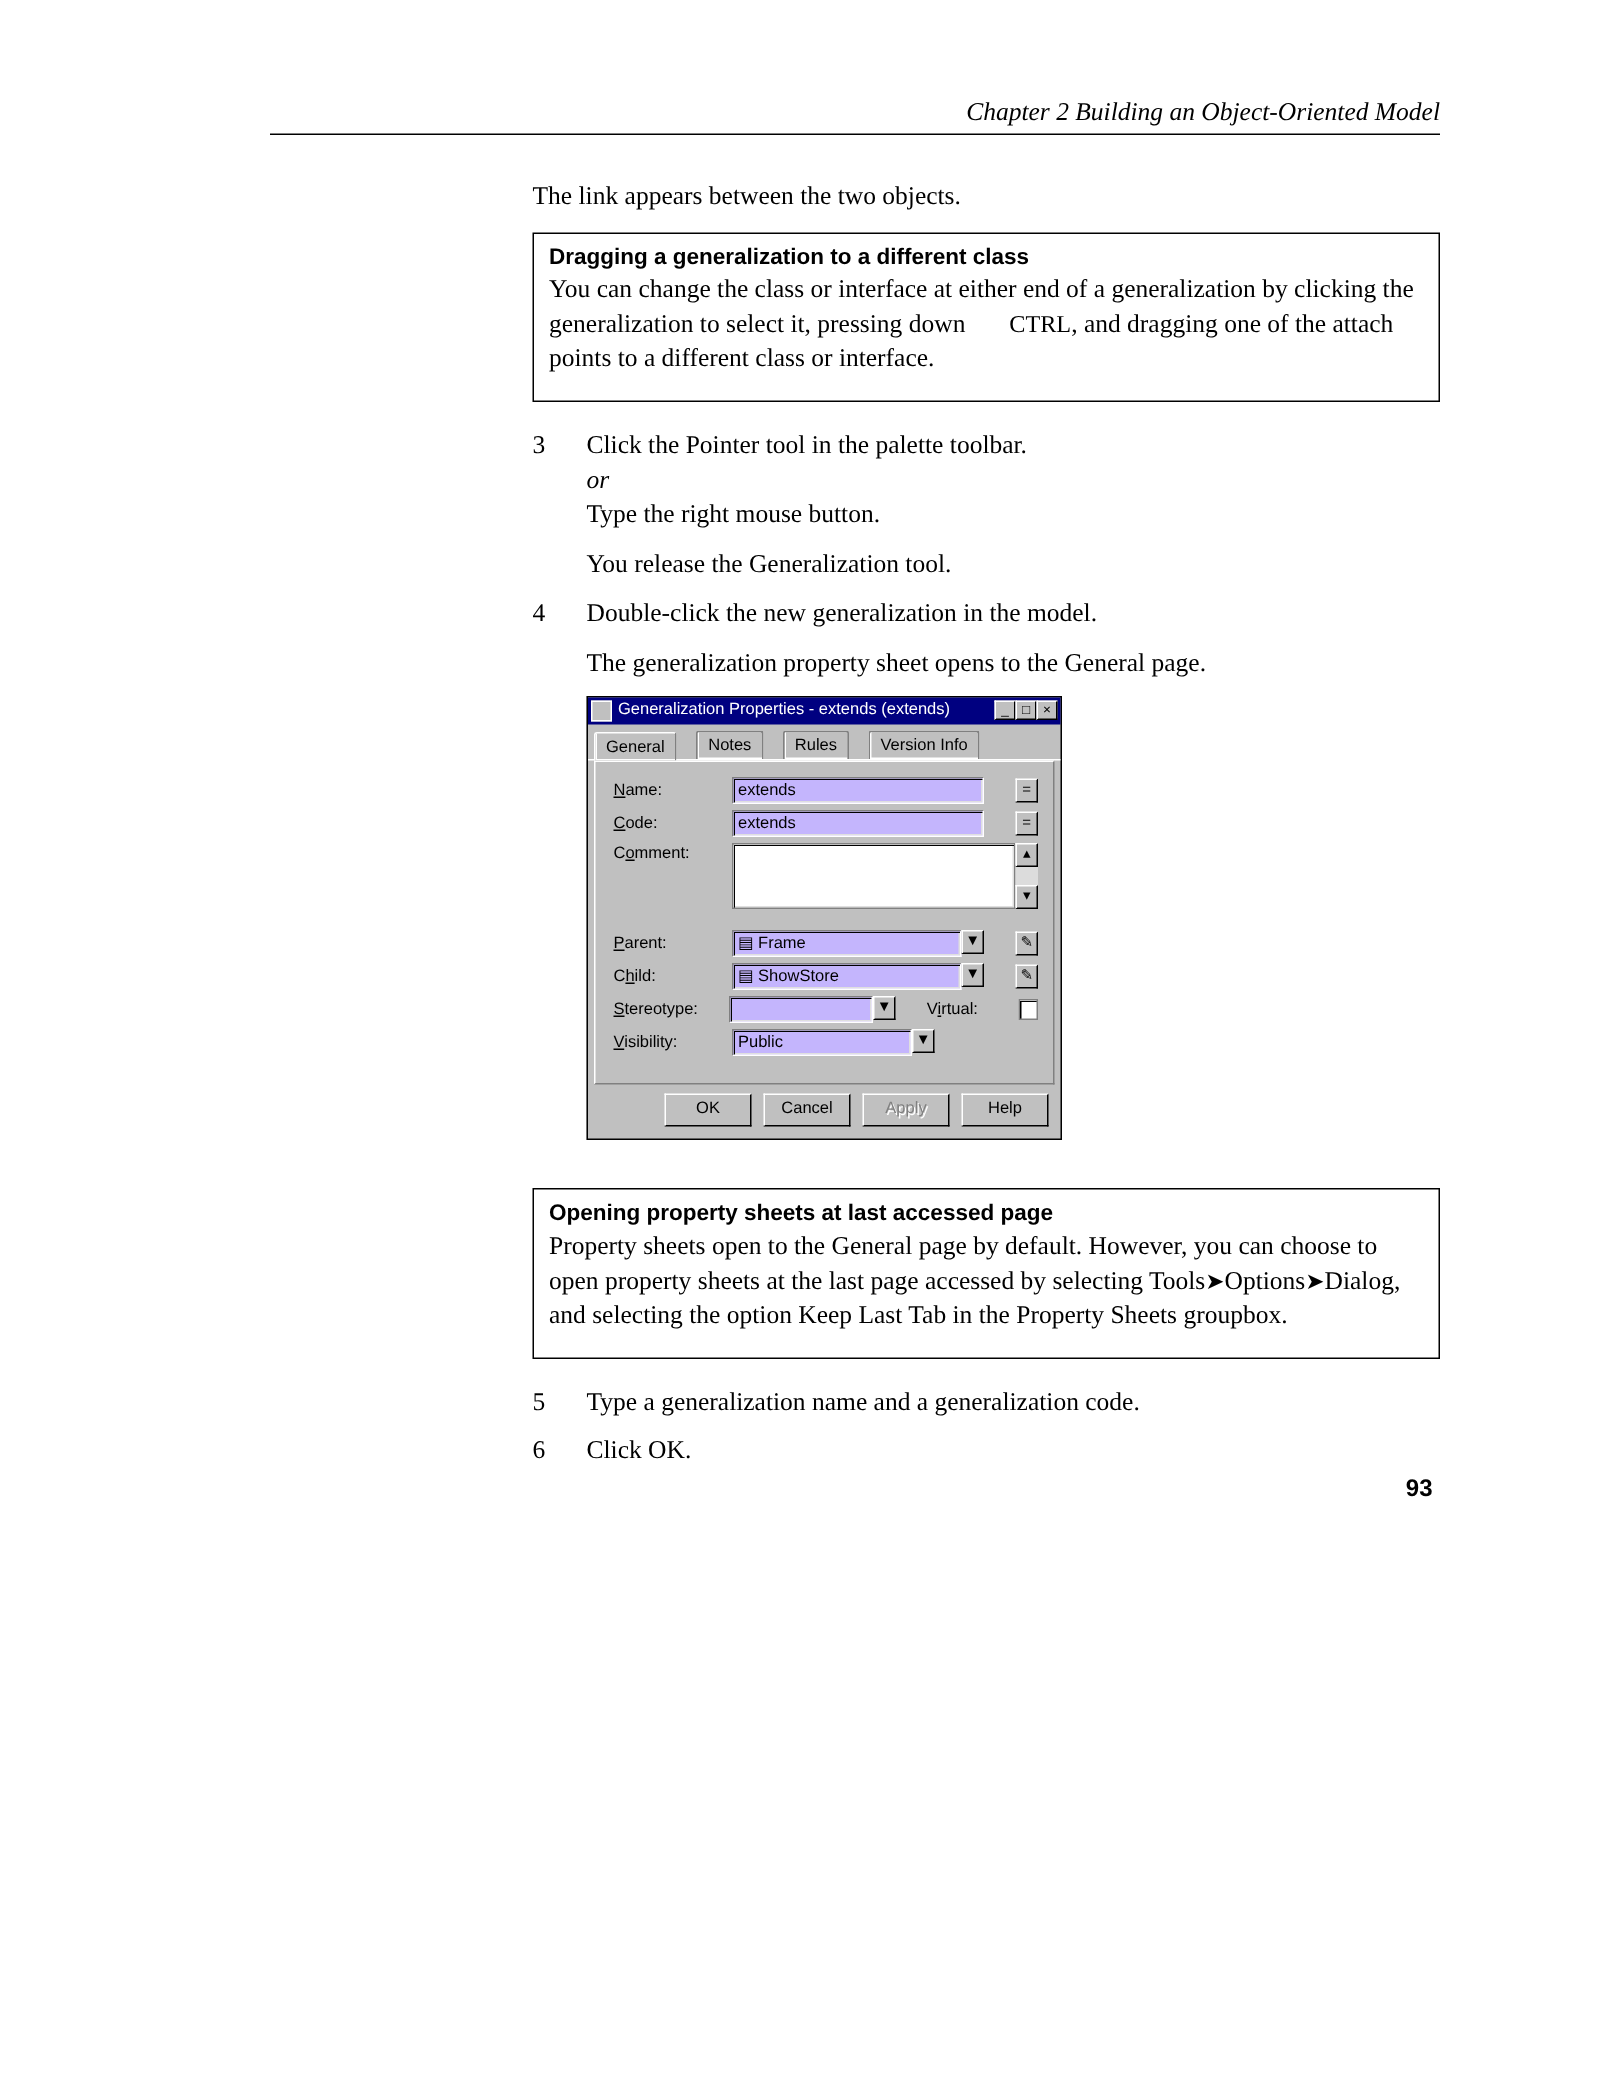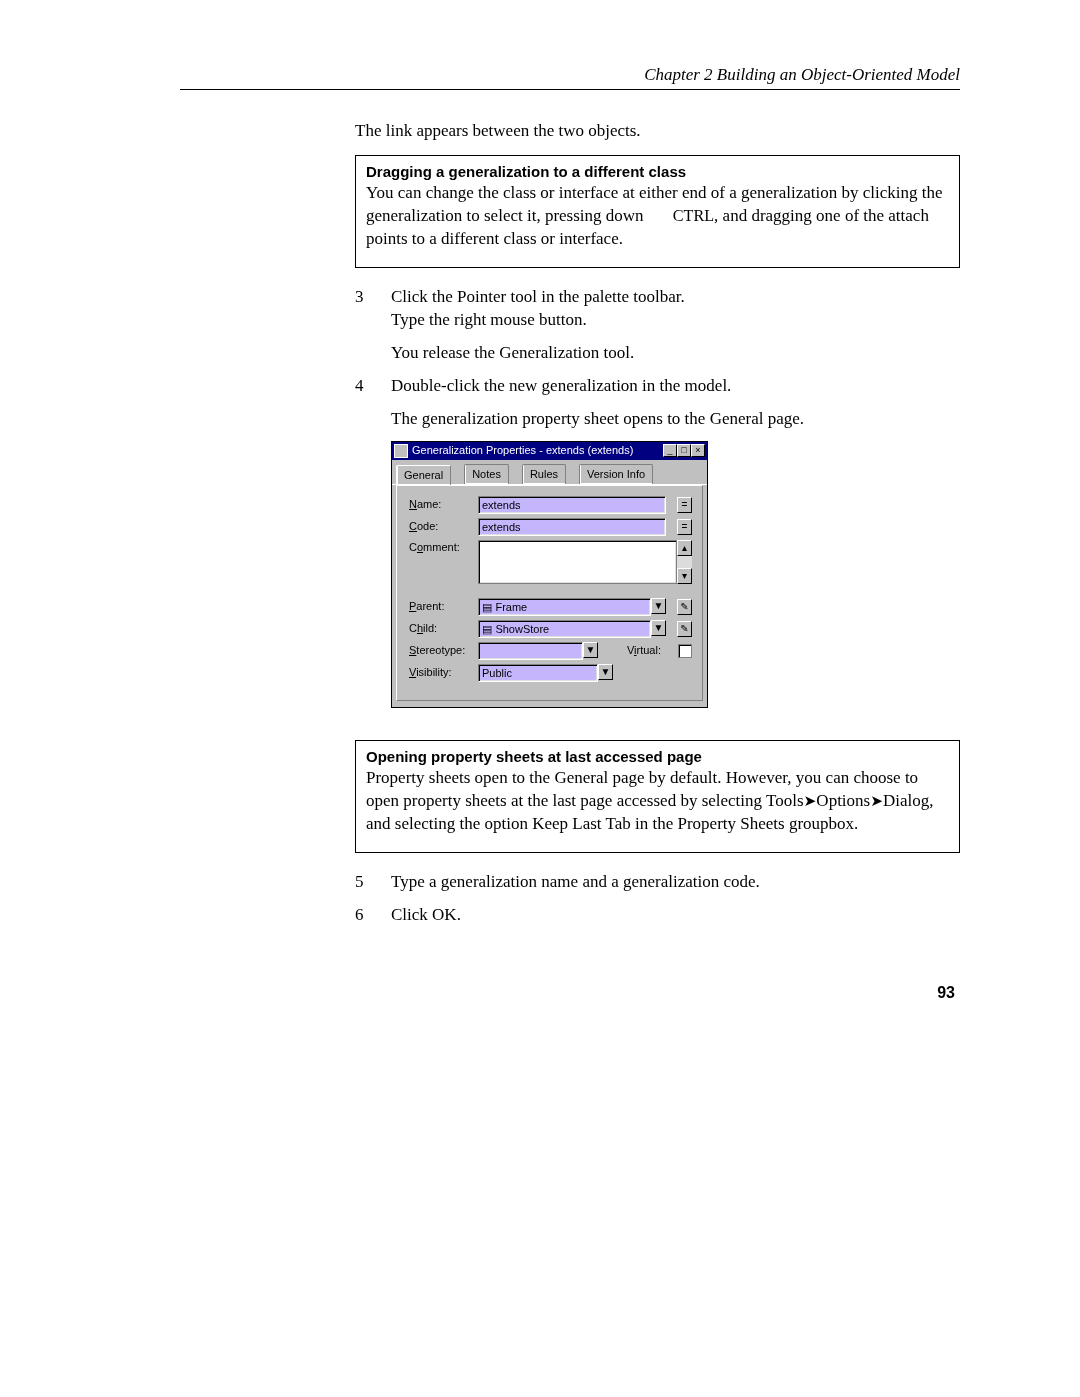--- a/index.html
+++ b/index.html
@@ -212,6 +212,7 @@
       <div class="step-num">3</div>
       <div class="step-body">
         <div>Click the Pointer tool in the palette toolbar.</div>
+        <div class="or">or</div>
         <div>Type the right mouse button.</div>
         <div style="margin-top:10px">You release the Generalization tool.</div>
       </div>

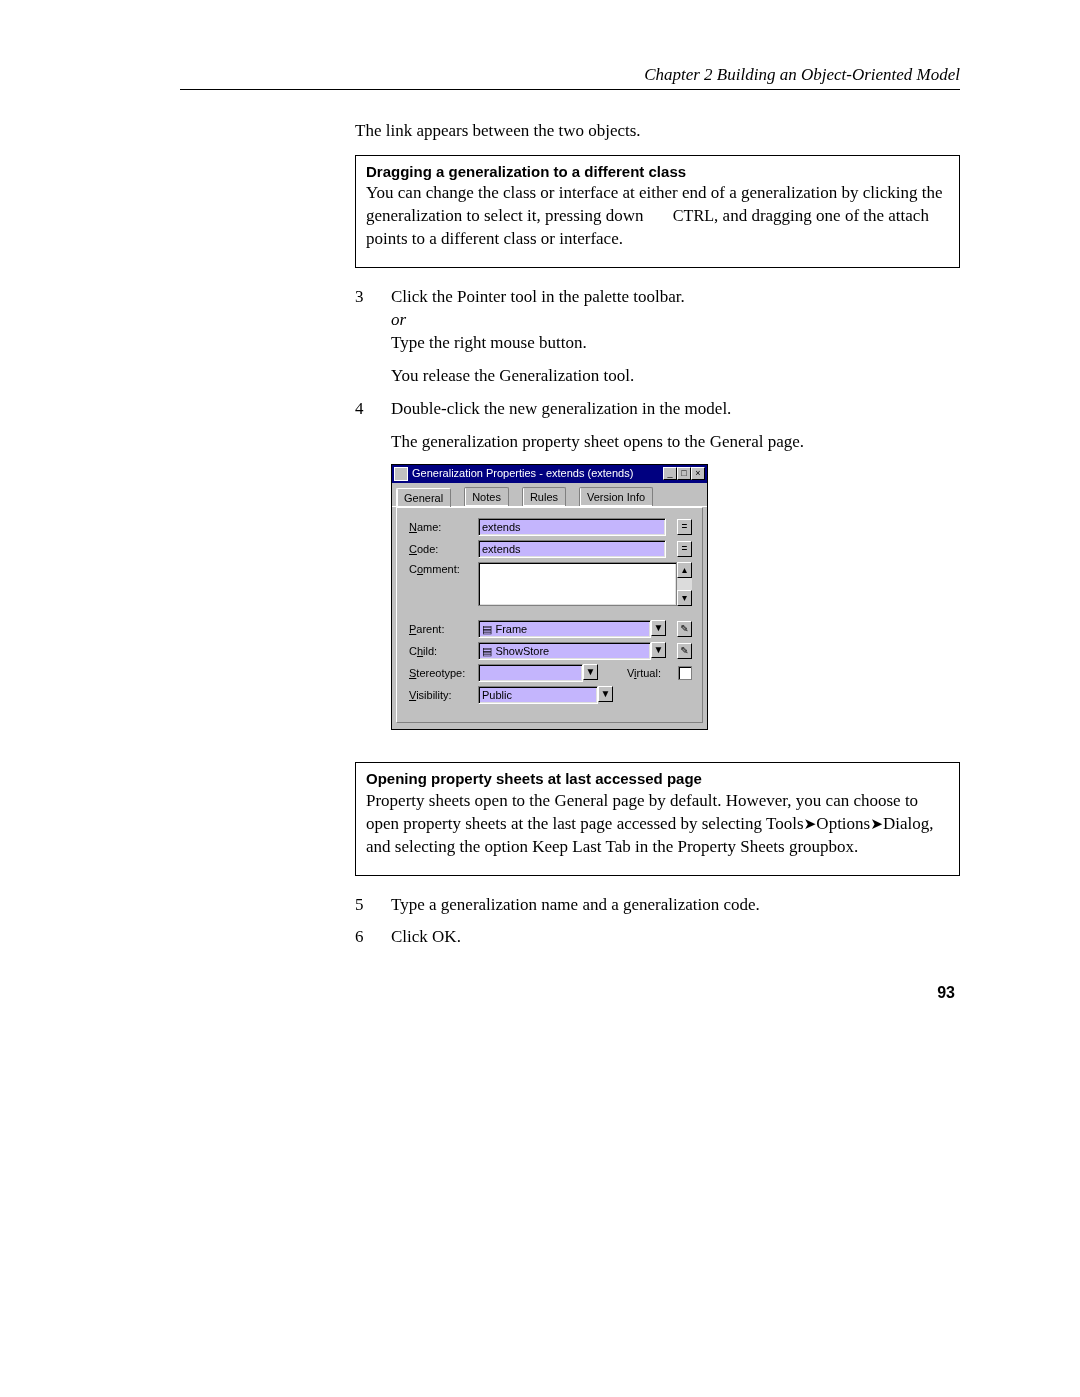--- a/index.html
+++ b/index.html
@@ -137,7 +137,7 @@
     display: flex;
     align-items: center;
     margin-bottom: 4px;
-    gap: 11px;
+    gap: 21px;
   }
   .form-label {
     width: 58px;

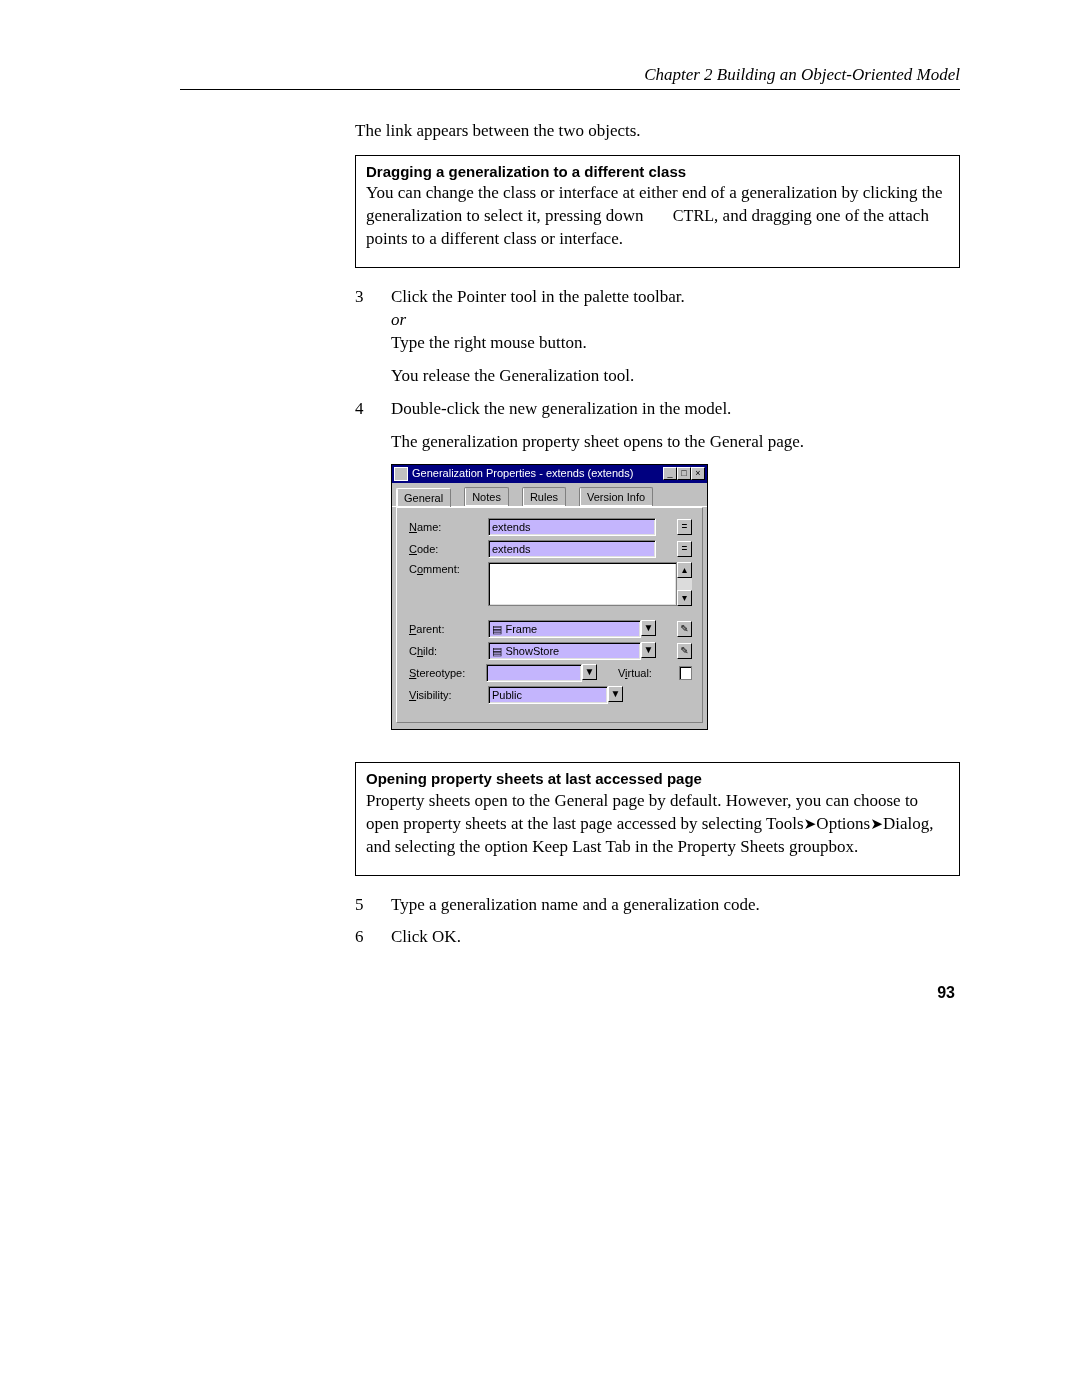--- a/index.html
+++ b/index.html
@@ -308,6 +308,12 @@
             </div>
           </div>
 
+          <div class="btnbar">
+            <div class="dlgbtn">OK</div>
+            <div class="dlgbtn">Cancel</div>
+            <div class="dlgbtn disabled">Apply</div>
+            <div class="dlgbtn">Help</div>
+          </div>
         </div>
 
       </div>

